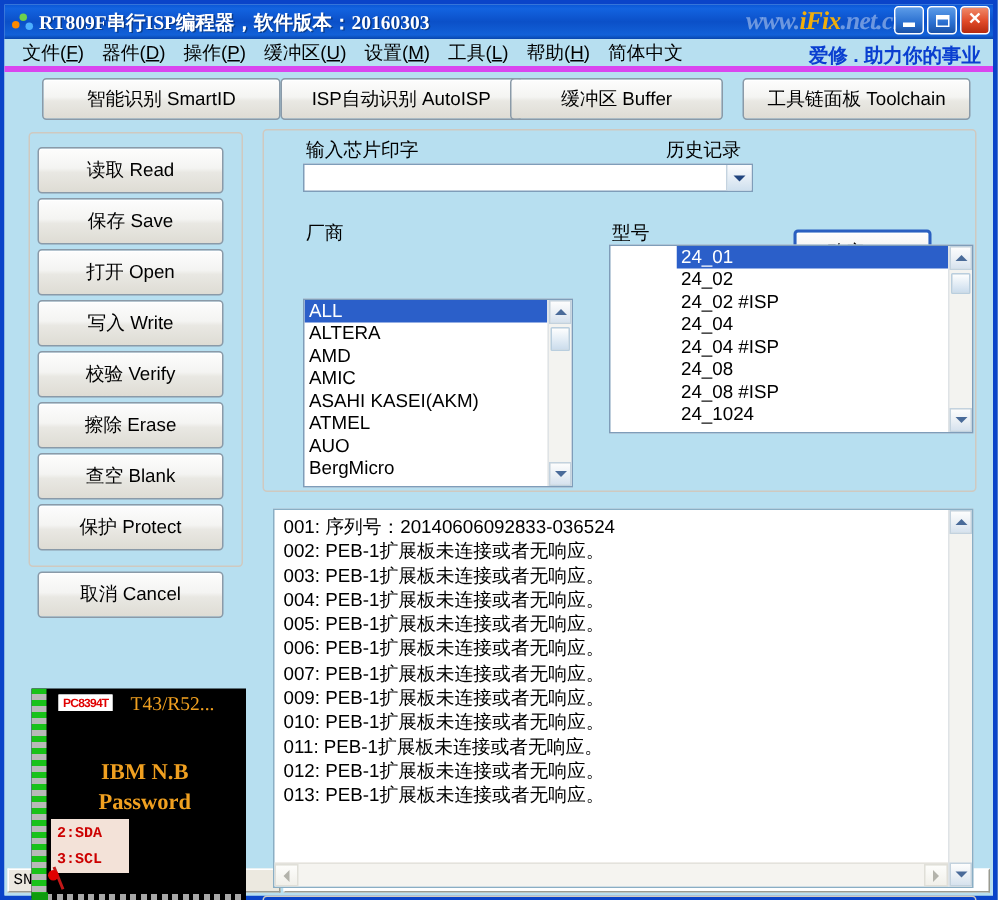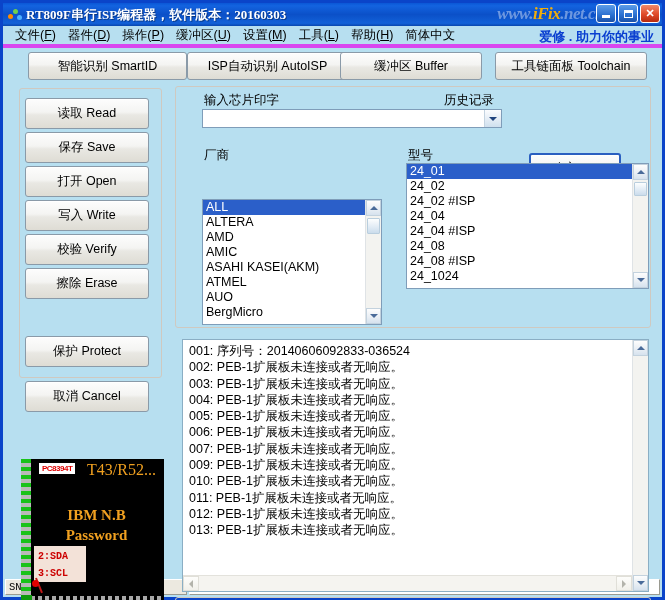--- a/index.html
+++ b/index.html
@@ -542,7 +542,7 @@
       </div>
     </div>
 
-    <div class="listbox" style="left:403px; top:115px; width:243px; height:126px;">
+    <div class="listbox" style="left:403px; top:115px; width:243px; height:126px;padding-left:44px;">
       <div class="items">
         <div class="row sel">24_01</div>
         <div class="row">24_02</div>

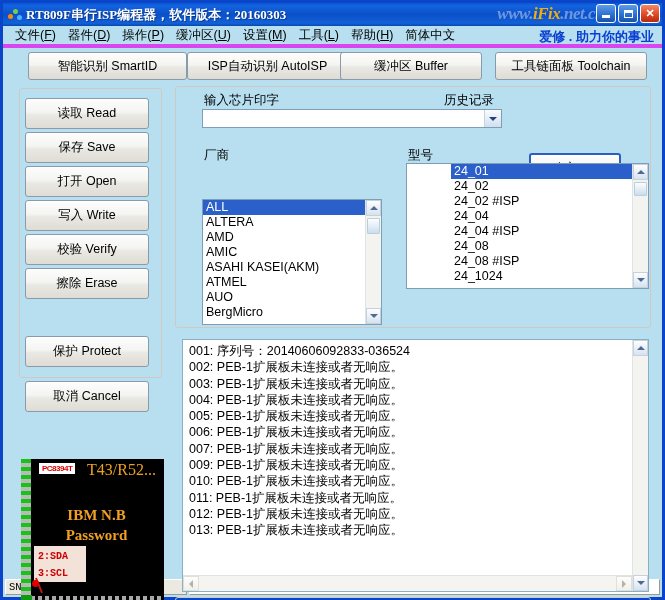--- a/index.html
+++ b/index.html
@@ -484,6 +484,7 @@
     <div class="btn left-btn" style="top:152px">写入 Write</div>
     <div class="btn left-btn" style="top:186px">校验 Verify</div>
     <div class="btn left-btn" style="top:220px">擦除 Erase</div>
+    <div class="btn left-btn" style="top:254px">查空 Blank</div>
     <div class="btn left-btn" style="top:288px">保护 Protect</div>
     <div class="btn left-btn" style="top:333px">取消 Cancel</div>
 

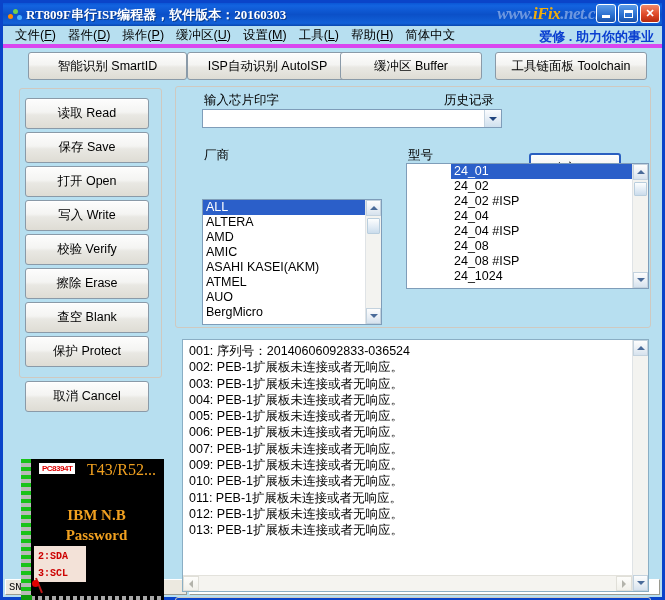--- a/index.html
+++ b/index.html
@@ -209,7 +209,7 @@
     left: 66px; top: 2px;
     color: #f0a020;
     font-family: "Liberation Serif", serif;
-    font-size: 16px;
+    font-size: 13px;
     white-space: nowrap;
   }
   .chip-mid1, .chip-mid2 {

